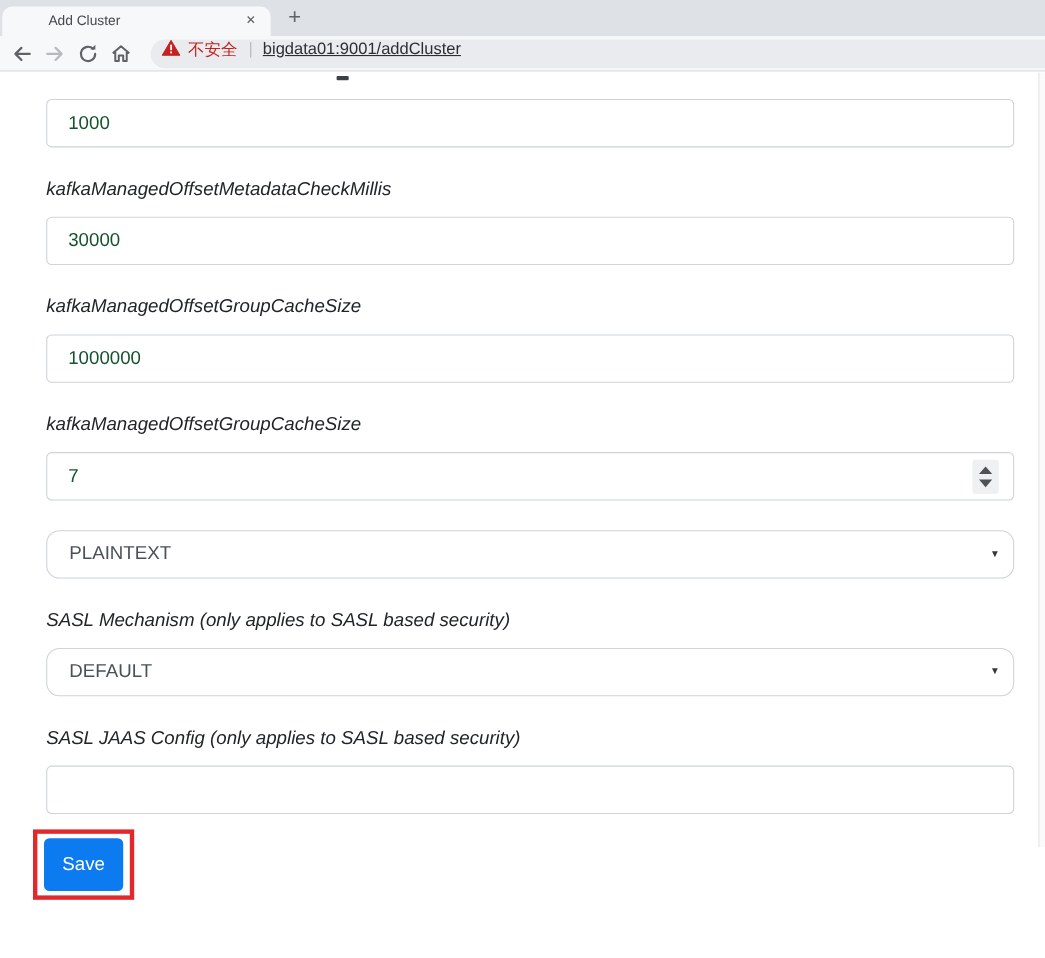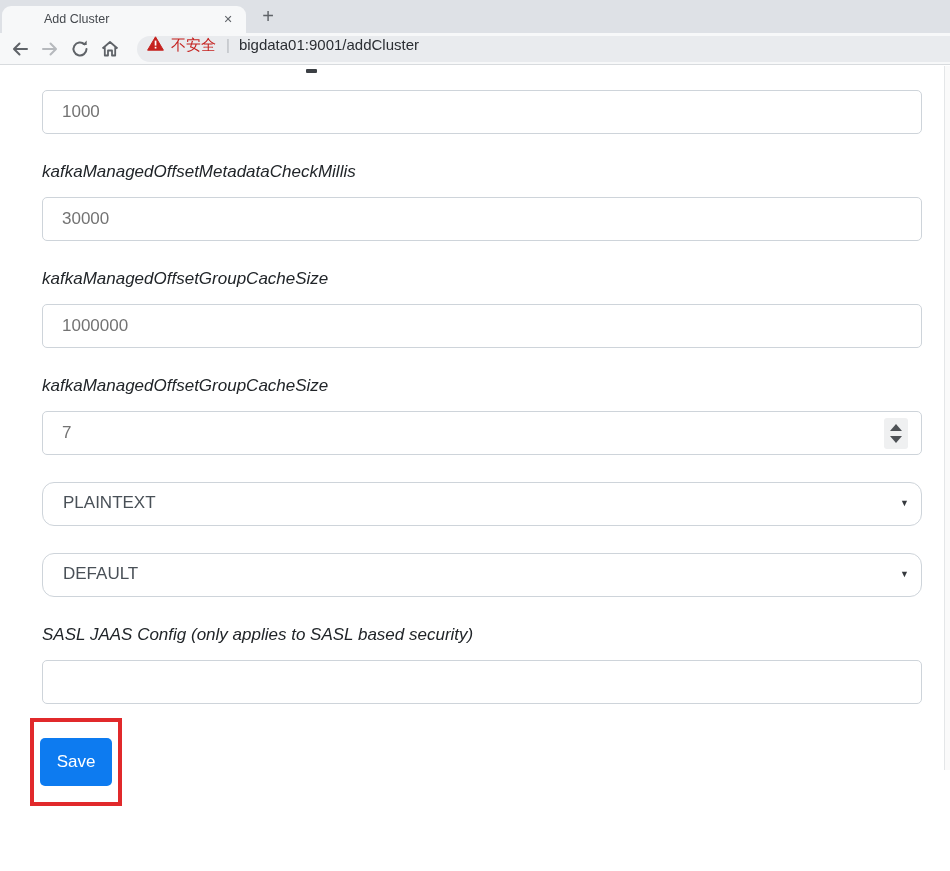--- a/index.html
+++ b/index.html
@@ -26,7 +26,7 @@
              border-radius:13px 0 0 13px; display:flex; padding-left:10px; overflow:hidden; }
   .warn-text { font-size:15px; color:#c5221f; margin-left:7px; white-space:nowrap; }
   .omni-sep { font-size:15px; color:#b9bcc0; margin:0 9px 0 10px; }
-  .url-text { font-size:15px; color:#2b2e33; white-space:nowrap; }
+  .url-text { font-size:15px; color:#2b2e33; white-space:nowrap;text-decoration:underline; }
 
   
   .page { position:absolute; top:66px; left:0; right:0; bottom:0; background:#fff; }

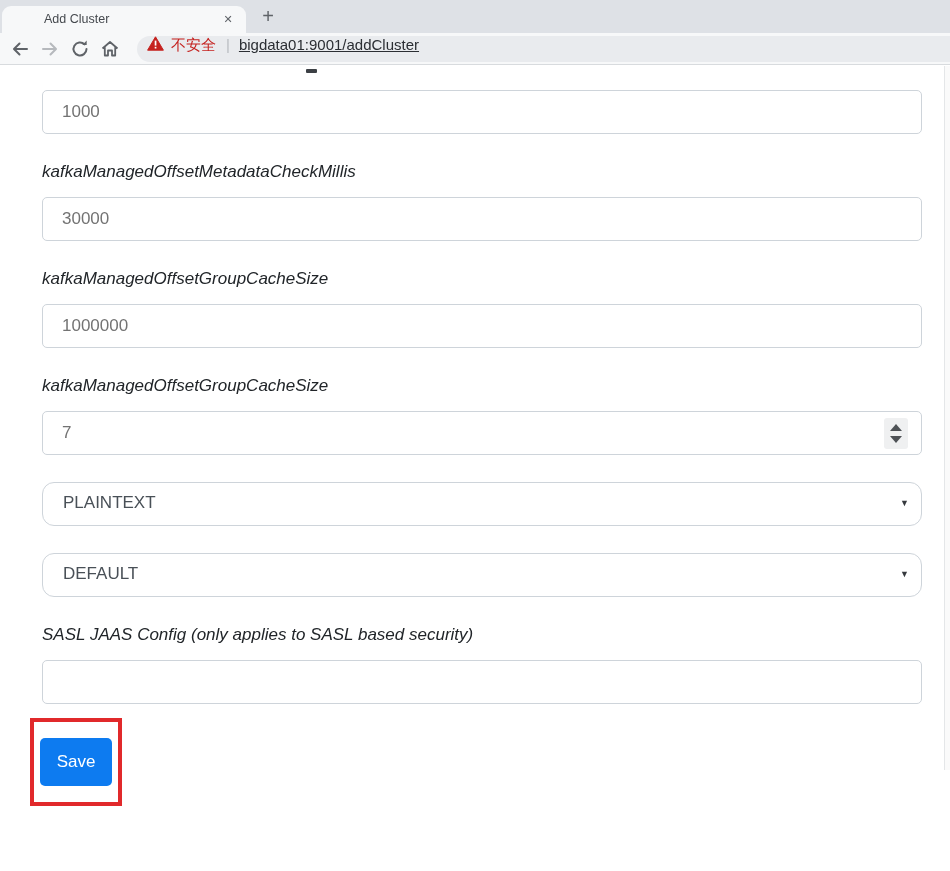--- a/index.html
+++ b/index.html
@@ -40,7 +40,7 @@
   .field-label { display:block; font-size:17px; line-height:22px; color:#212529; margin-bottom:14px;font-style:italic; }
   .text-input { display:block; width:880px; height:44px; background:#fff;
                 border:1px solid #ced4da; border-radius:5px; padding:0 19px;
-                font-size:17px; color:#737373; font-family:inherit; outline:none; }
+                font-size:17px; color:#14532d; font-family:inherit; outline:none; }
   .num-wrap { position:relative; width:880px; }
   .spinner { position:absolute; right:14px; top:7px; width:24px; height:31px; background:#eff0f1;
              border-radius:3px; display:flex; flex-direction:column; align-items:center;

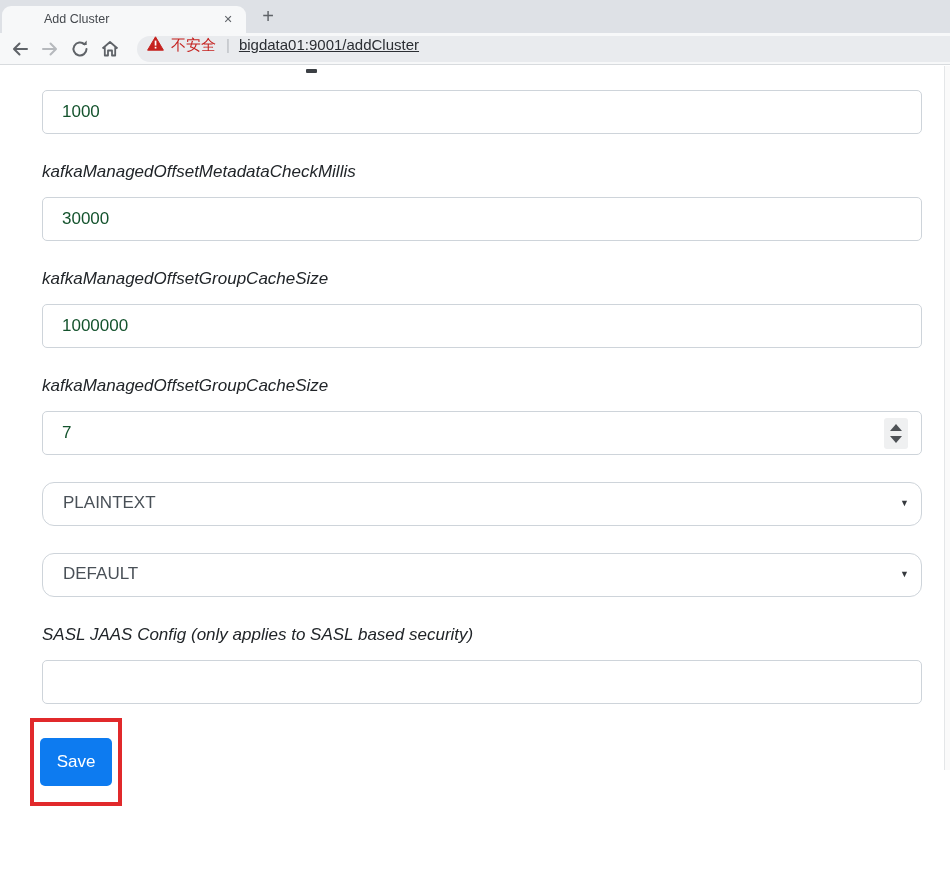--- a/index.html
+++ b/index.html
@@ -151,6 +151,7 @@
       </div>
 
       <div class="form-group">
+        <label class="field-label">SASL Mechanism (only applies to SASL based security)</label>
         <div class="select-box">
           <span class="select-value">DEFAULT</span>
           <span class="select-arrow">▼</span>

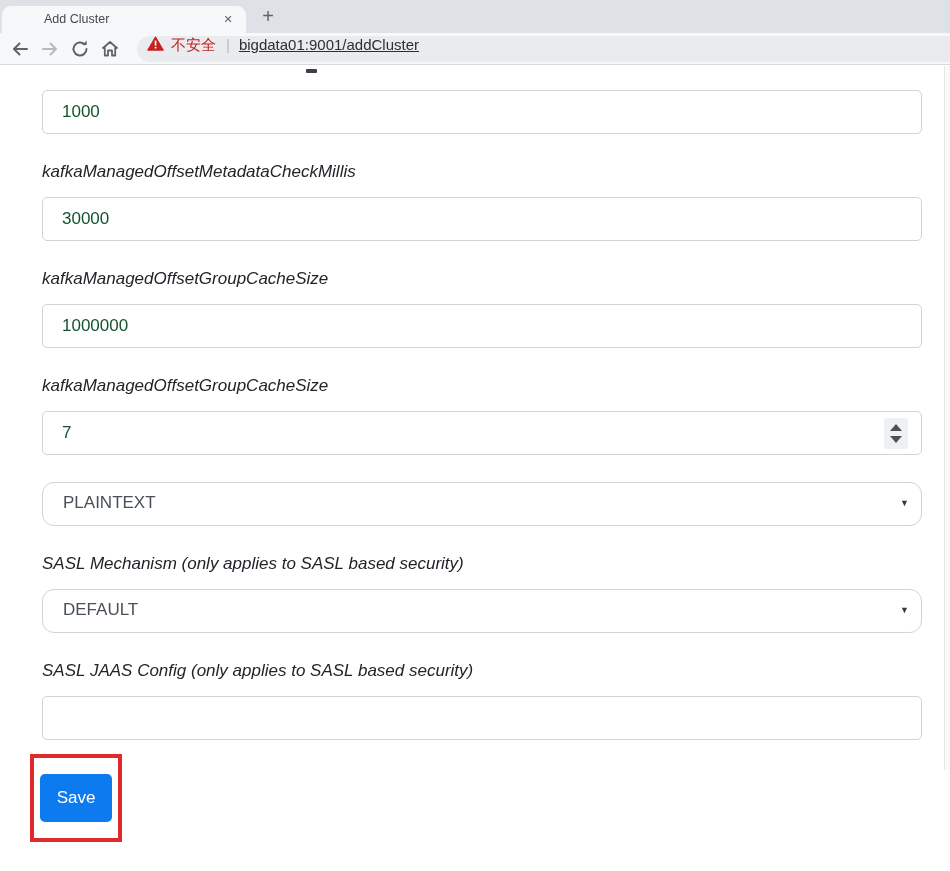--- a/index.html
+++ b/index.html
@@ -56,7 +56,7 @@
 
   
   .actions { display:flex; align-items:flex-start; margin-top:14px; }
-  .red-box { margin-left:-12px; border:4px solid #e1292b; padding:16px 6px; }
+  .red-box { margin-left:-12px; border:4px solid #e1292b; padding:4px 6px; }
   .btn { border:none; border-radius:5px; font-size:17px; color:#fff;
          font-family:inherit; cursor:pointer; }
   .btn-save { width:72px; height:48px; background:#0d7bf0; }

